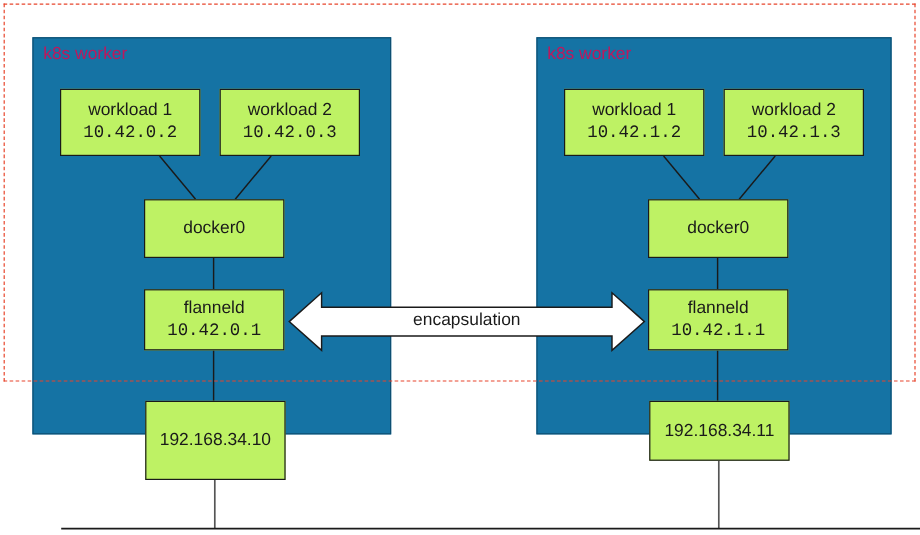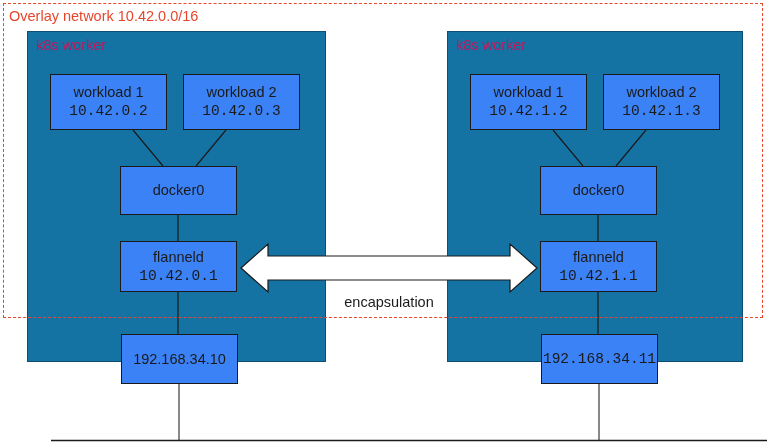--- a/index.html
+++ b/index.html
@@ -156,7 +156,6 @@
   <div class="arrow-label" style="left:281px; top:259px; width:216px;margin-top:35px;">encapsulation</div>
 
   <div class="overlay-region"></div>
-  <div class="overlay-label">Overlay network 10.42.0.0/16</div>
 
 </div>
 

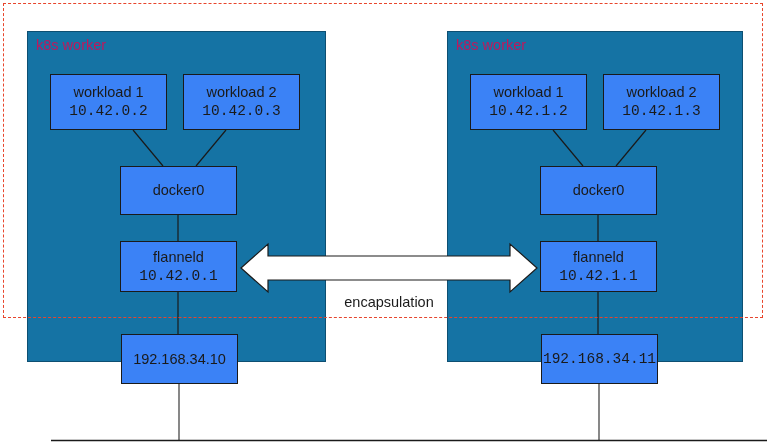--- a/index.html
+++ b/index.html
@@ -58,7 +58,7 @@
   }
   .node {
     position: absolute;
-    background: #3b82f6;
+    background: #bef264;
     border: 1.2px solid #1a1a1a;
     box-sizing: border-box;
     display: flex;

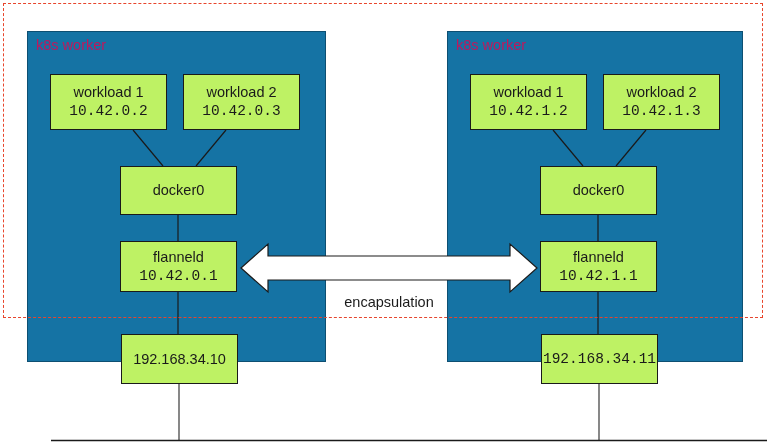--- a/index.html
+++ b/index.html
@@ -153,7 +153,7 @@
     <span>192.168.34.11</span>
   </div>
 
-  <div class="arrow-label" style="left:281px; top:259px; width:216px;margin-top:35px;">encapsulation</div>
+  <div class="arrow-label" style="left:281px; top:259px; width:216px;">encapsulation</div>
 
   <div class="overlay-region"></div>
 

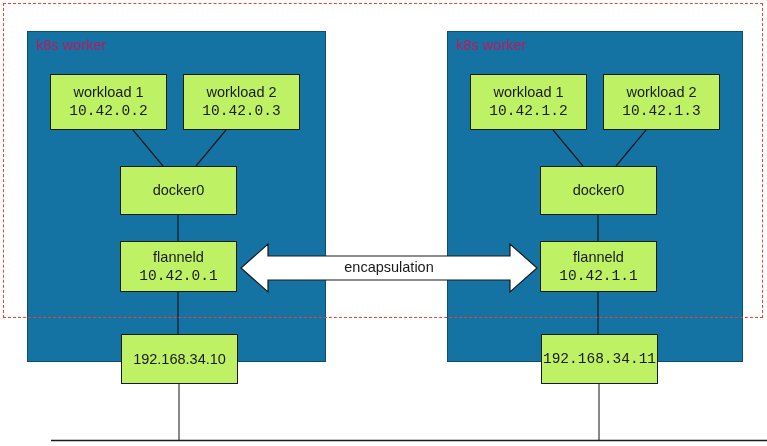--- a/index.html
+++ b/index.html
@@ -130,7 +130,7 @@
     <span>flanneld</span>
     <span class="line2">10.42.0.1</span>
   </div>
-  <div class="node" style="left:121px; top:334px; width:117px; height:50px;">
+  <div class="node" style="left:121px; top:334px; width:117px; height:66px;">
     <span>192.168.34.10</span>
   </div>
 

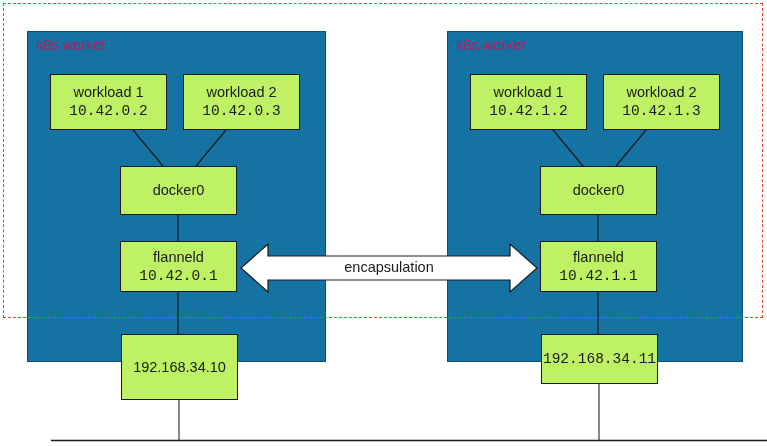--- a/index.html
+++ b/index.html
@@ -149,7 +149,7 @@
     <span>flanneld</span>
     <span class="line2">10.42.1.1</span>
   </div>
-  <div class="node" style="left:541px; top:334px; width:117px; height:50px;font-family:Liberation Mono, monospace;">
+  <div class="node" style="left:541px; top:334px; width:117px; height:50px;">
     <span>192.168.34.11</span>
   </div>
 

